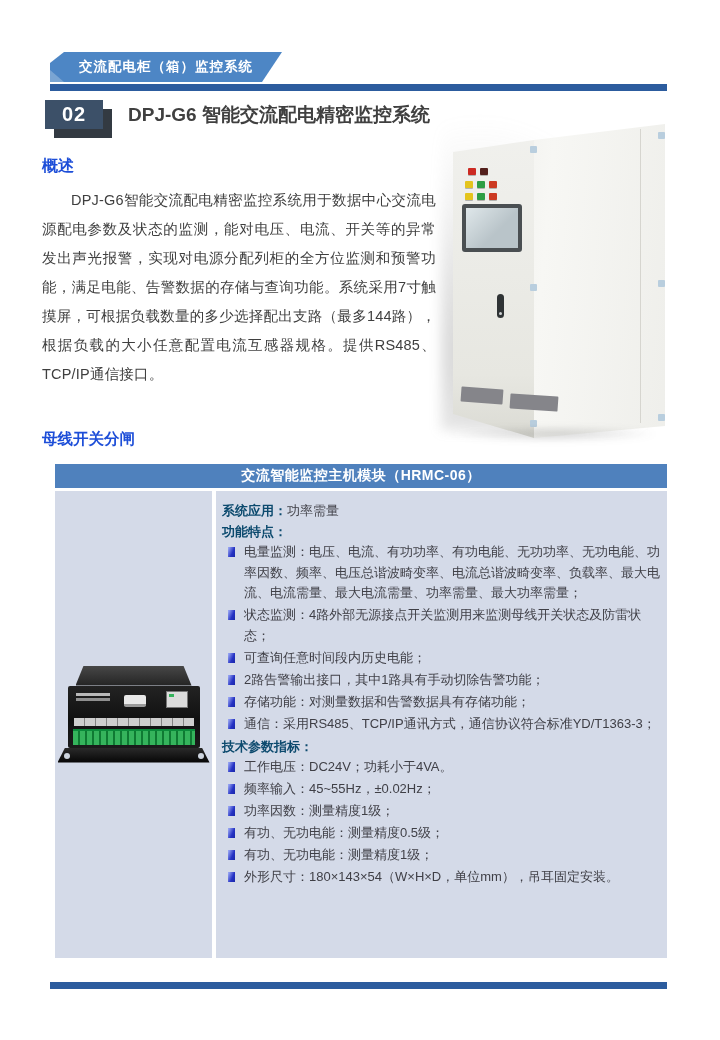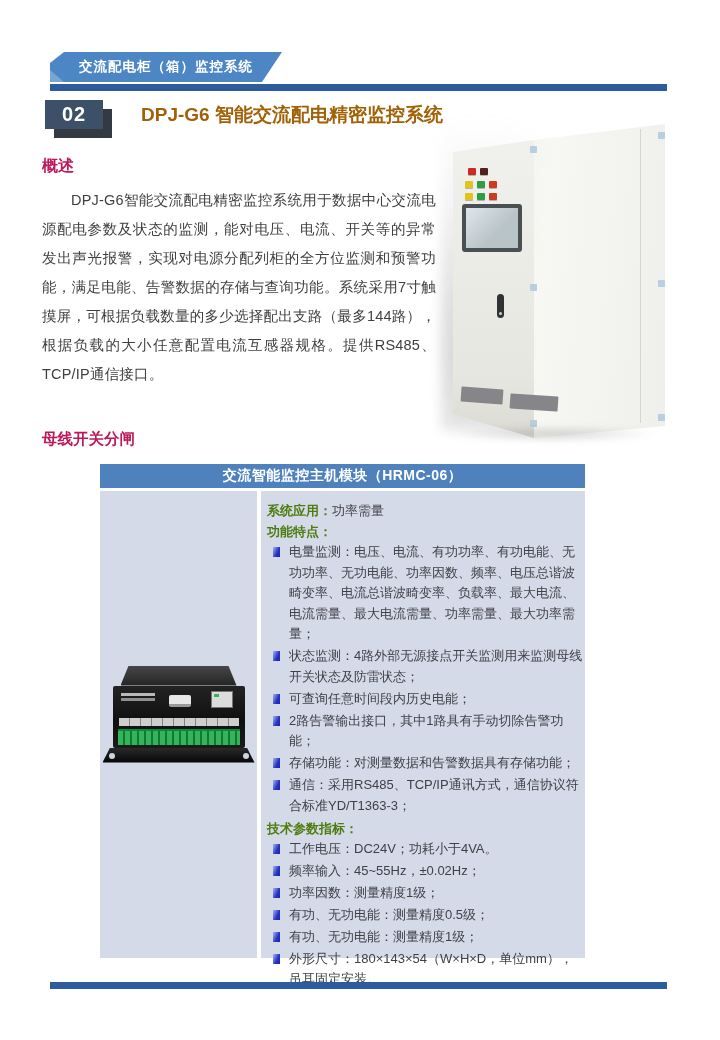--- a/index.html
+++ b/index.html
@@ -33,7 +33,7 @@
   .chapter-num{color:#fff;font-weight:bold;font-size:20px;letter-spacing:1px;}
   .chapter-title{
     position:absolute;left:128px;top:100px;height:29px;line-height:30px;
-    font-weight:bold;font-size:19px;color:#a16207;white-space:nowrap;margin-left:13px;
+    font-weight:bold;font-size:19px;color:#404040;white-space:nowrap;
   }
   
   .sec-heading{position:absolute;font-weight:bold;color:#be185d;}

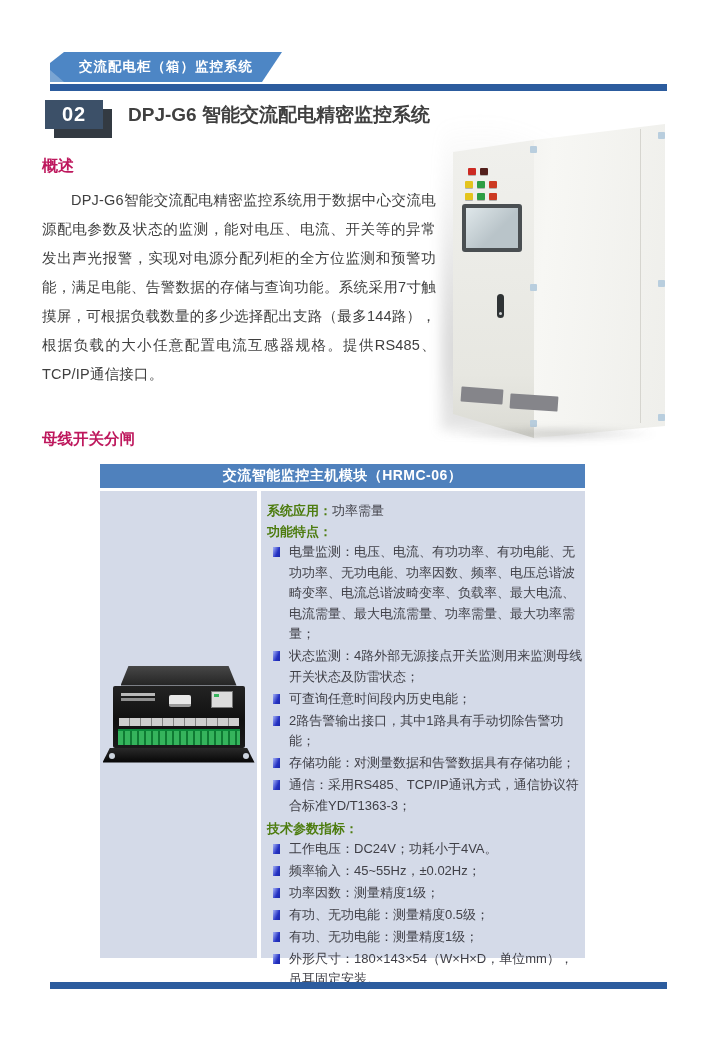--- a/index.html
+++ b/index.html
@@ -36,7 +36,7 @@
     font-weight:bold;font-size:19px;color:#404040;white-space:nowrap;
   }
   
-  .sec-heading{position:absolute;font-weight:bold;color:#be185d;}
+  .sec-heading{position:absolute;font-weight:bold;color:#1d4ed8;}
   .overview-heading{left:42px;top:156px;font-size:16px;}
   .modules-heading{left:42px;top:429px;font-size:15.5px;}
   .overview-par{

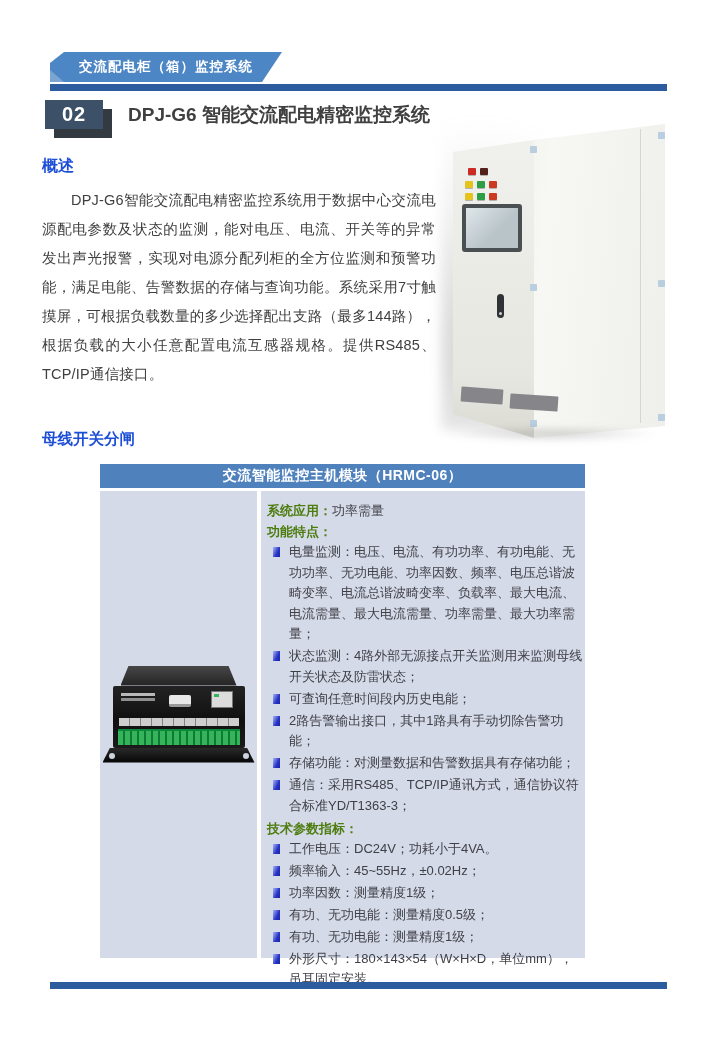--- a/index.html
+++ b/index.html
@@ -79,7 +79,7 @@
     filter:blur(3px);
   }
   
-  .mod-table{position:absolute;left:55px;top:464px;width:485px;margin-left:45px;}
+  .mod-table{position:absolute;left:55px;top:464px;width:612px;}
   .mod-table-header{
     height:24px;background:#4f81bd;color:#fff;font-weight:bold;font-size:14px;
     display:flex;align-items:center;justify-content:center;letter-spacing:.5px;

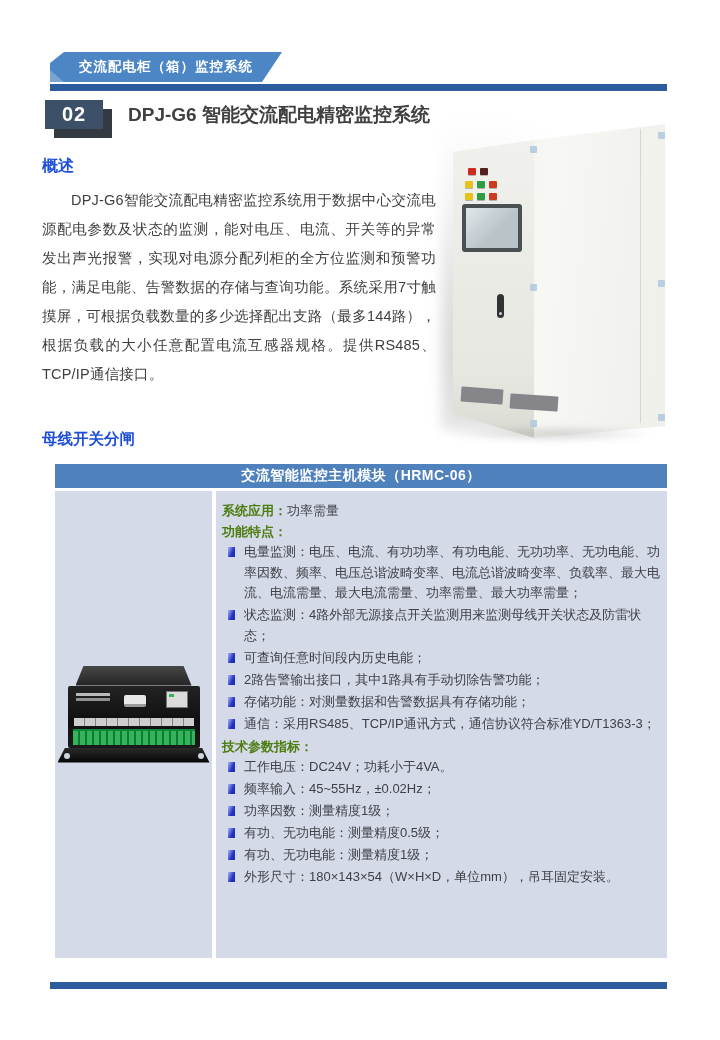--- a/index.html
+++ b/index.html
@@ -92,7 +92,7 @@
     flex:1;background:#d4dae8;padding:9px 2px 10px 6px;font-size:13px;color:#3f3f46;
   }
   .spec-line{line-height:21px;}
-  .spec-label{font-weight:bold;color:#4d7c0f;}
+  .spec-label{font-weight:bold;color:#0c4a6e;}
   ul.blist{list-style:none;margin:0;padding:0;}
   ul.blist li{position:relative;padding-left:22px;line-height:20.5px;margin-bottom:1.5px;}
   .blt{

